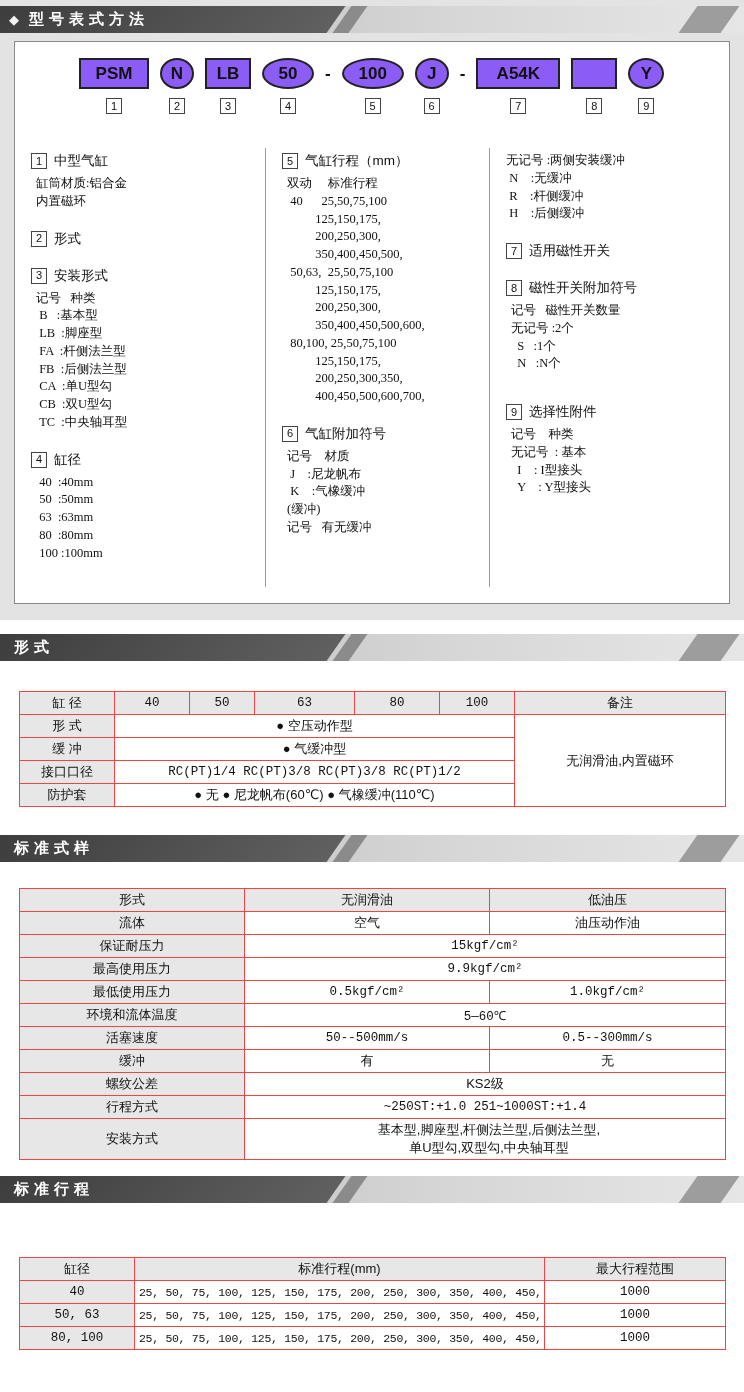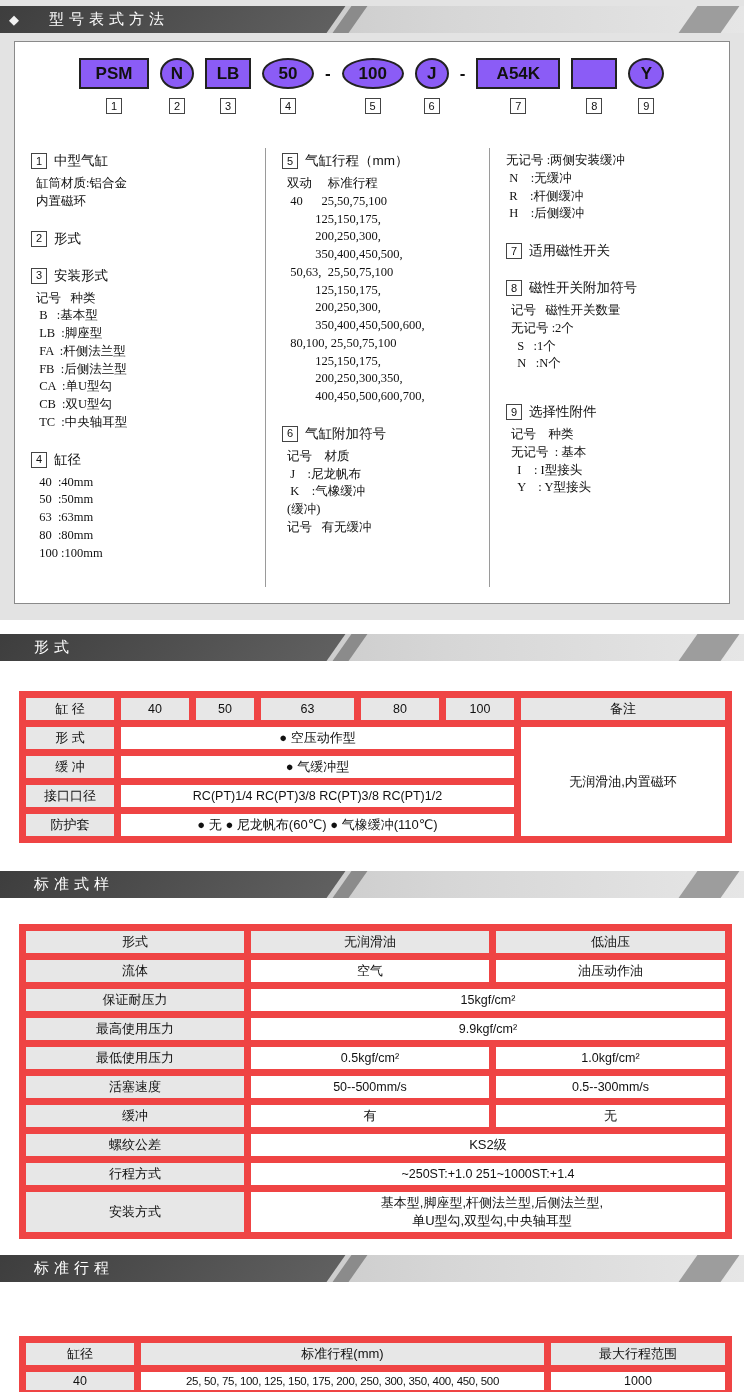--- a/index.html
+++ b/index.html
@@ -33,7 +33,7 @@
   }
   .sec-title {
     position:relative; z-index:2; color:#ffffff; font-size:15px;
-    font-weight:normal; letter-spacing:5px; padding-left:14px;margin-left:20px;
+    font-weight:bold; letter-spacing:5px; padding-left:14px;
   }
   .diamond {
     position:relative; z-index:2; color:#f2f2f2; font-size:13px;

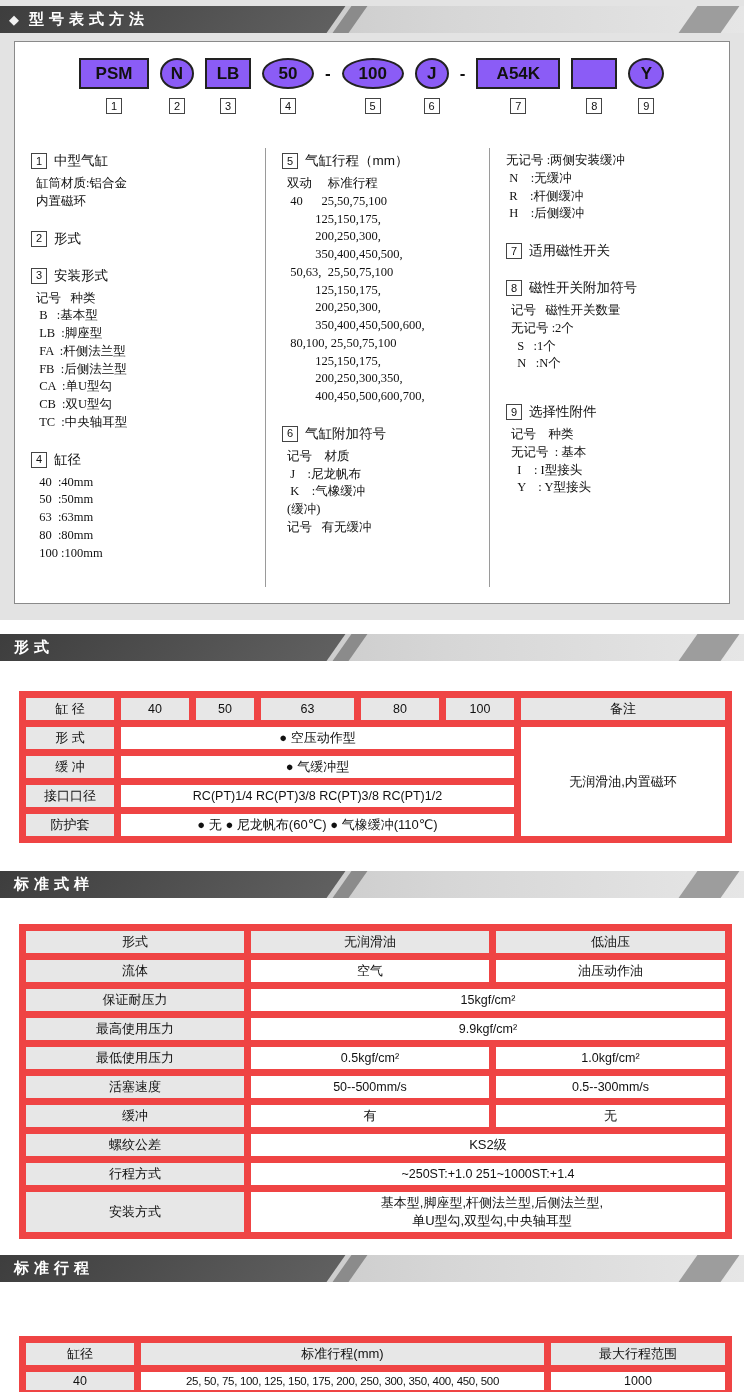--- a/index.html
+++ b/index.html
@@ -86,7 +86,7 @@
     margin:0 19px; width:706px; background:#fff;
   }
   .t td {
-    border:7px solid #ef4444; font-size:13px; text-align:center;
+    border:1px solid #ef4444; font-size:13px; text-align:center;
     padding:2px 4px; height:23px; overflow:hidden;
   }
   .t .lab, .t .shade { background:#e7e7e7; }

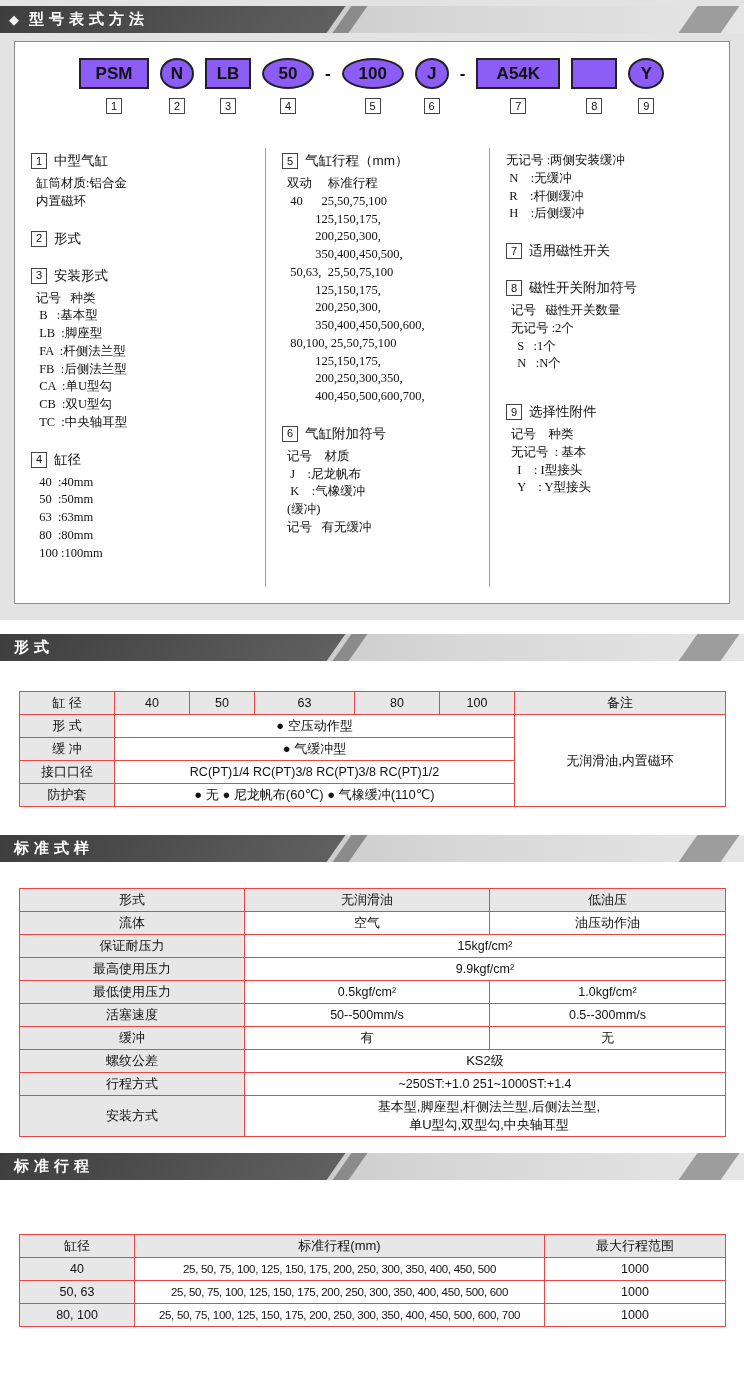--- a/index.html
+++ b/index.html
@@ -90,7 +90,7 @@
     padding:2px 4px; height:23px; overflow:hidden;
   }
   .t .lab, .t .shade { background:#e7e7e7; }
-  .t .num { font-family:Liberation Sans, sans-serif; font-size:12.5px;margin-left:20px; }
+  .t .num { font-family:Liberation Mono, monospace; font-size:12.5px;margin-left:20px; }
   .t .left { text-align:center; padding-left:12px; }
   .t .preline { white-space:pre-line; }
   .t1 { margin-top:30px; }

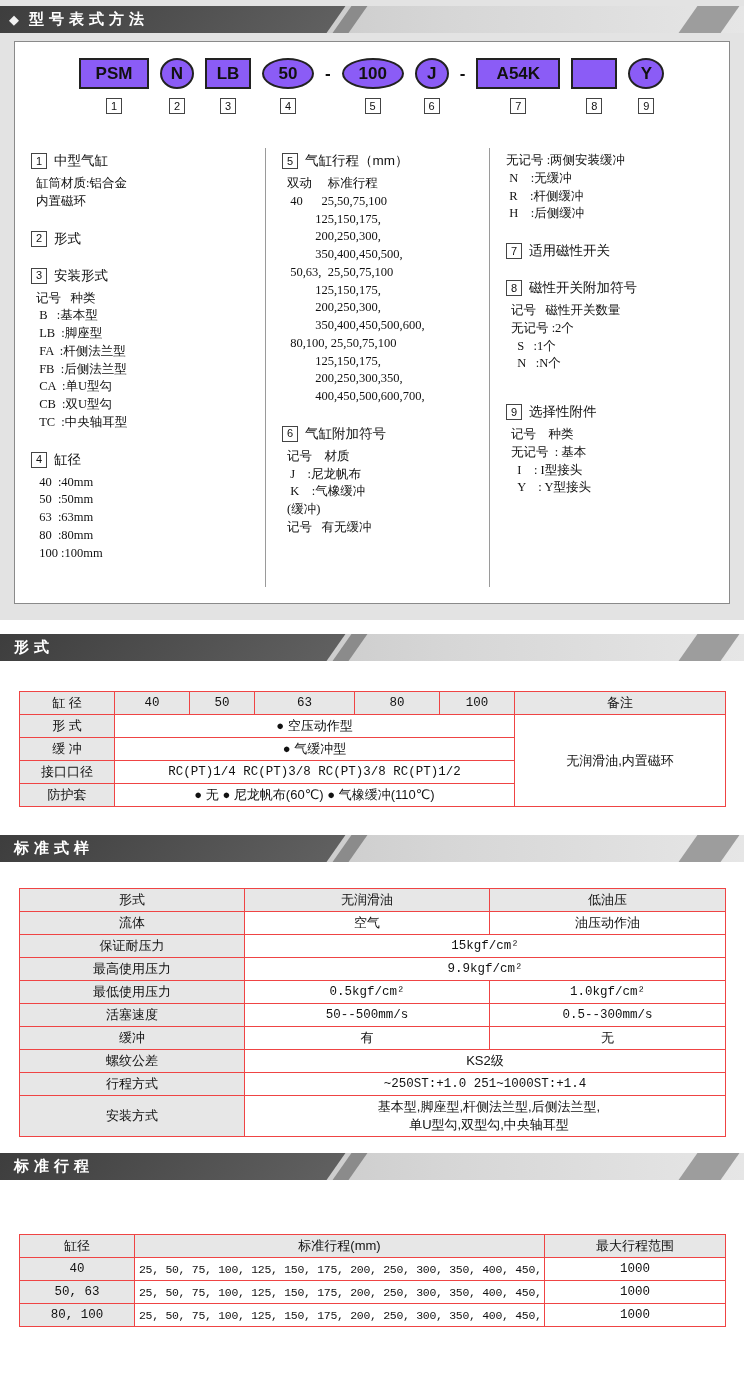--- a/index.html
+++ b/index.html
@@ -358,6 +358,10 @@
         <td class="num">1.0kgf/cm²</td>
       </tr>
       <tr>
+        <td class="lab">环境和流体温度</td>
+        <td colspan="2" class="num">5—60℃</td>
+      </tr>
+      <tr>
         <td class="lab">活塞速度</td>
         <td class="num">50--500mm/s</td>
         <td class="num">0.5--300mm/s</td>

